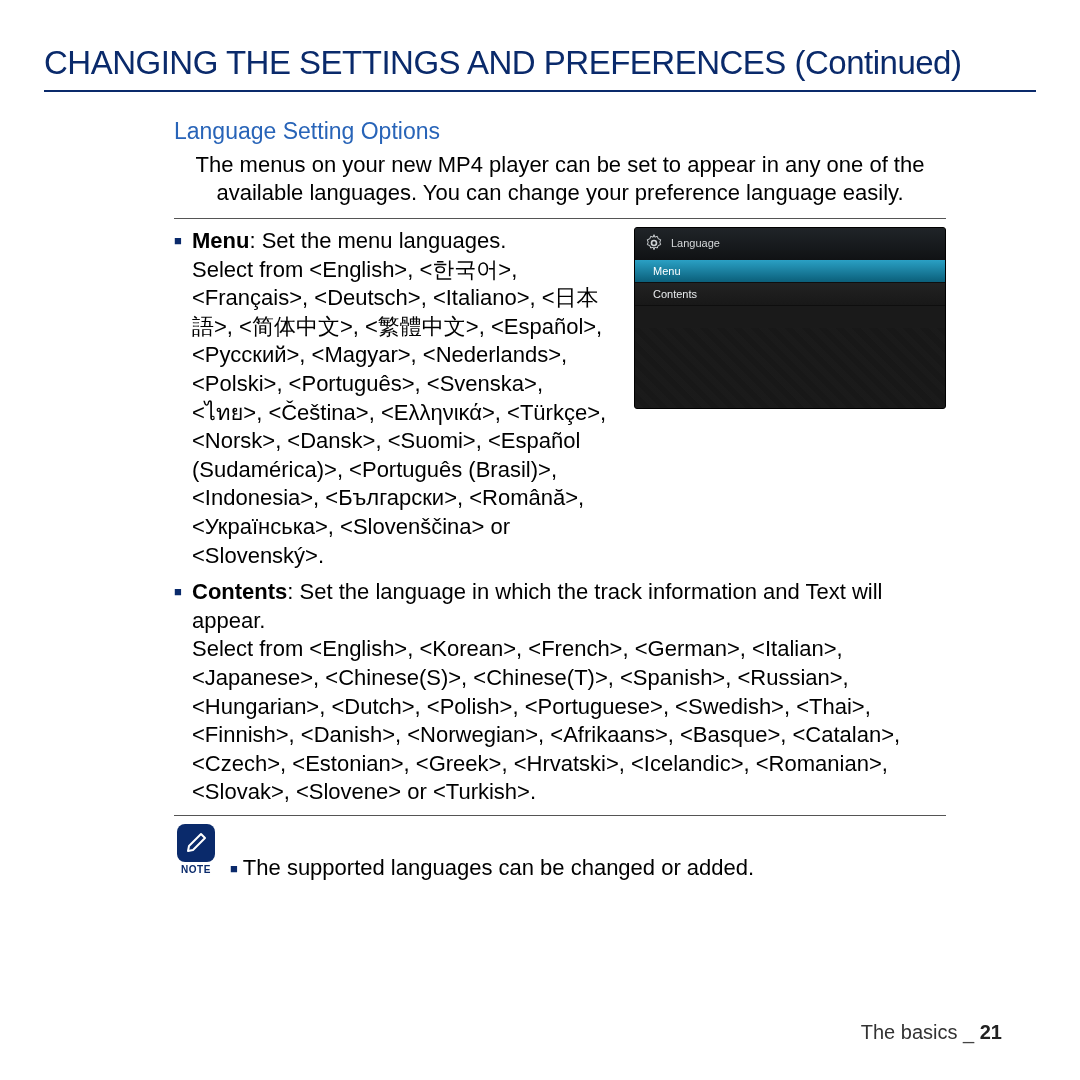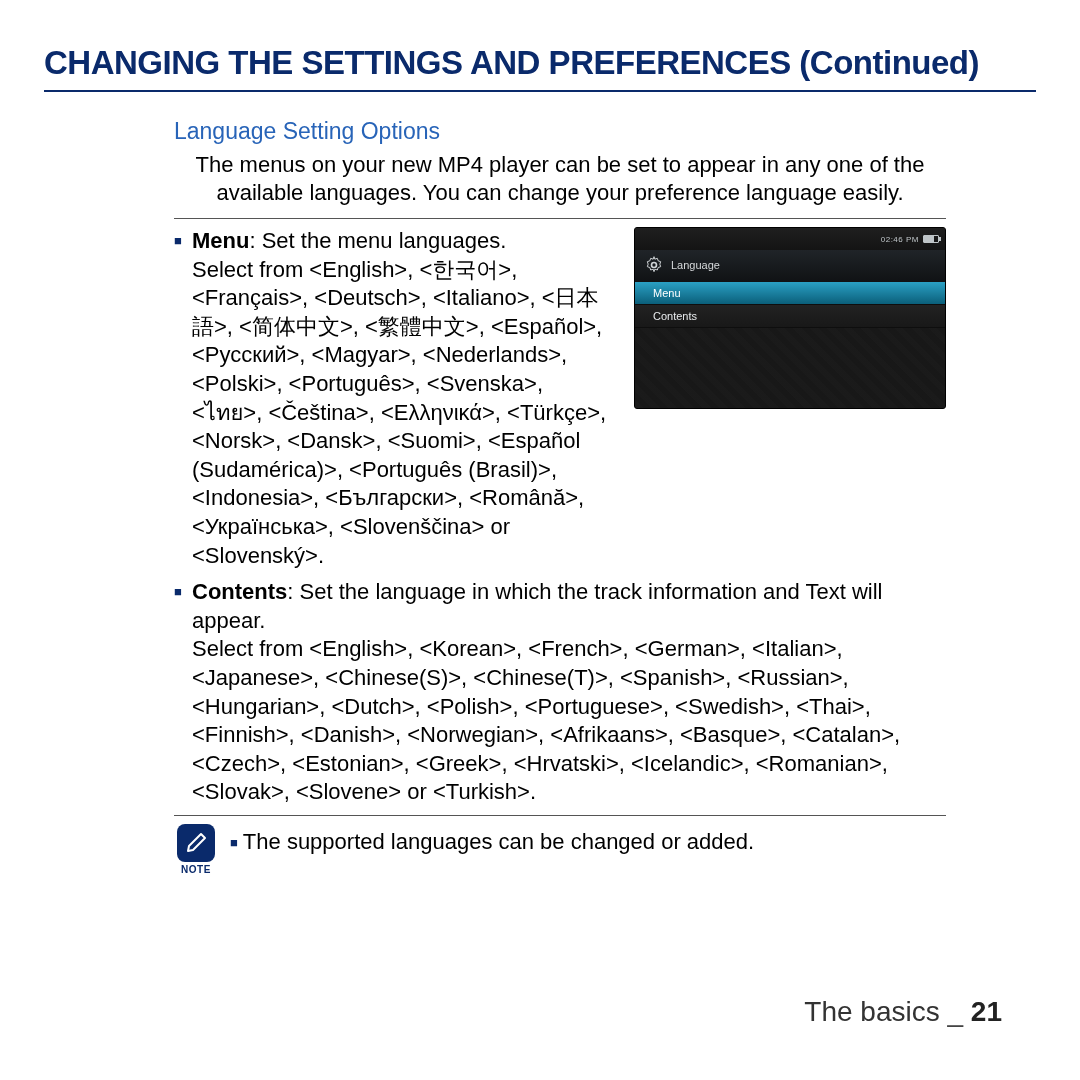--- a/index.html
+++ b/index.html
@@ -14,7 +14,7 @@
     .page-title {
       color: #0a2a6b;
       font-size: 33px;
-      font-weight: bold;
+      font-weight: normal;
       padding-bottom: 8px;
       border-bottom: 2px solid #0a2a6b;
       margin-bottom: 26px;

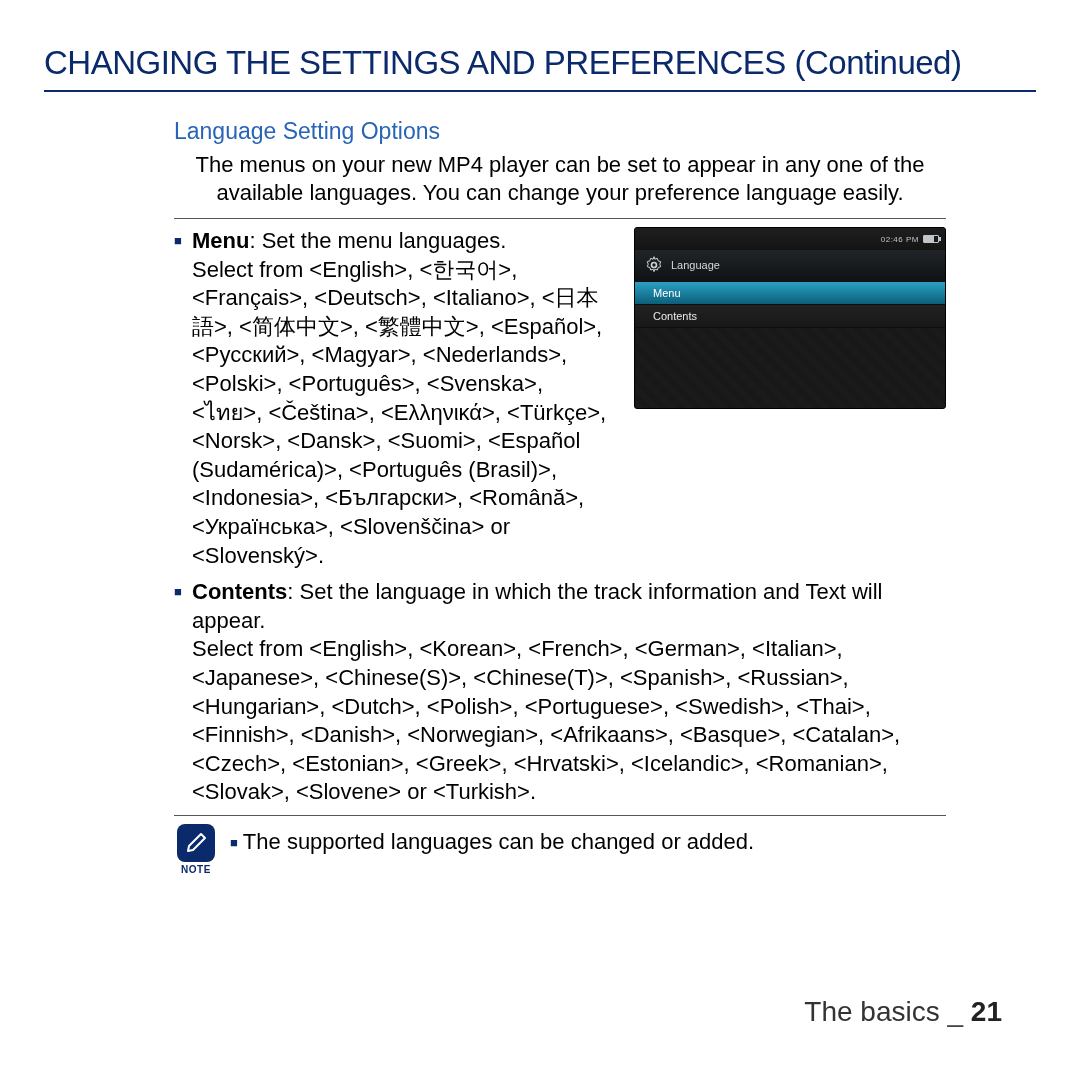--- a/index.html
+++ b/index.html
@@ -226,12 +226,6 @@
     </div>
 
     <div class="device">
-      <div class="top-bar">
-        <span class="time">02:46 PM</span>
-        <div class="batt">
-            <div class="fill"></div>
-          </div>
-      </div>
       <div class="header">
         <div class="gear">
           <svg width="20" height="20" viewBox="0 0 24 24" fill="none" stroke="#cfd3d6" stroke-width="2">

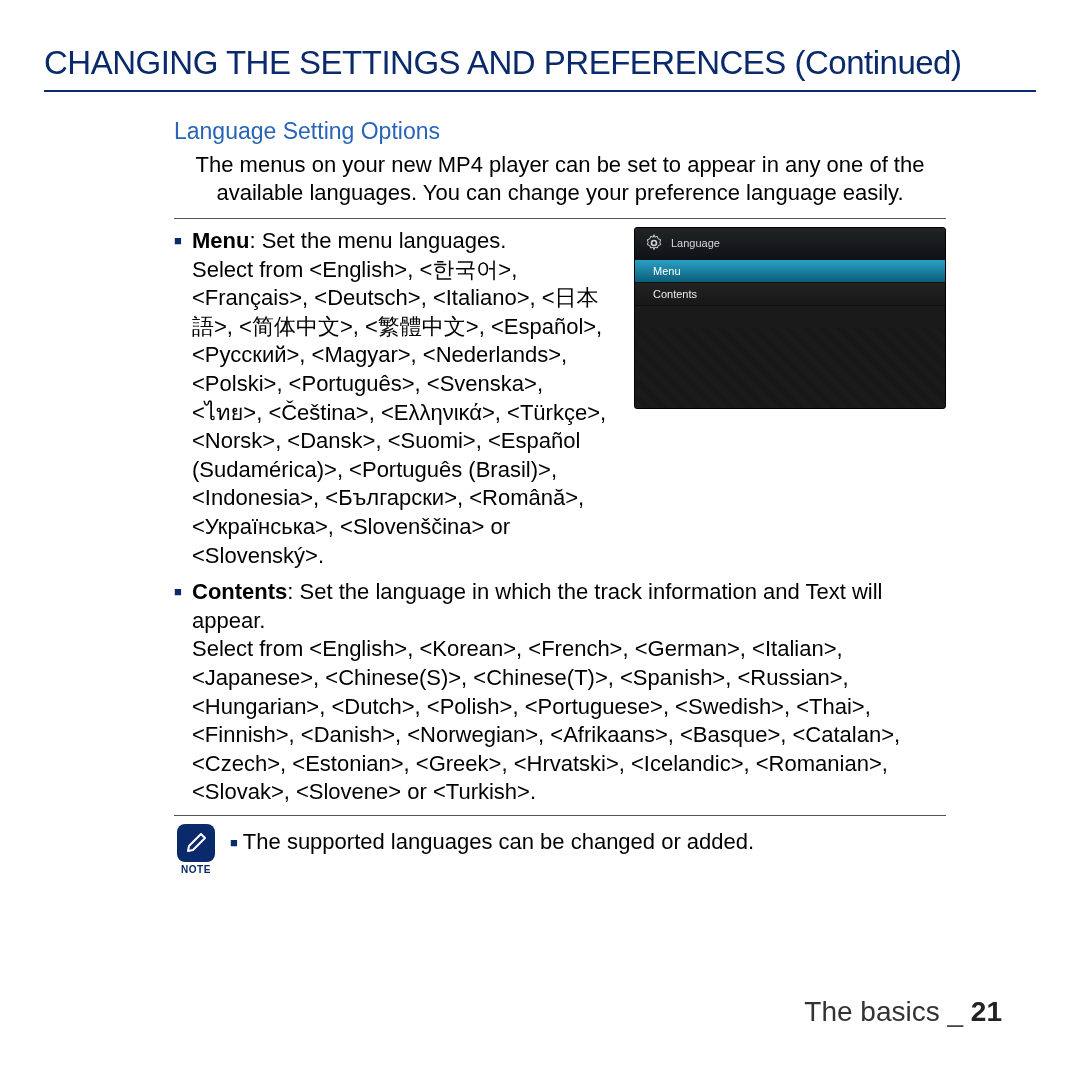--- a/index.html
+++ b/index.html
@@ -185,6 +185,7 @@
       line-height: 1.3;
       color:#000;
       padding-top: 4px;
+      margin-top: 26px;
     }
     .note-text .mark {
       color: #0a2a6b;

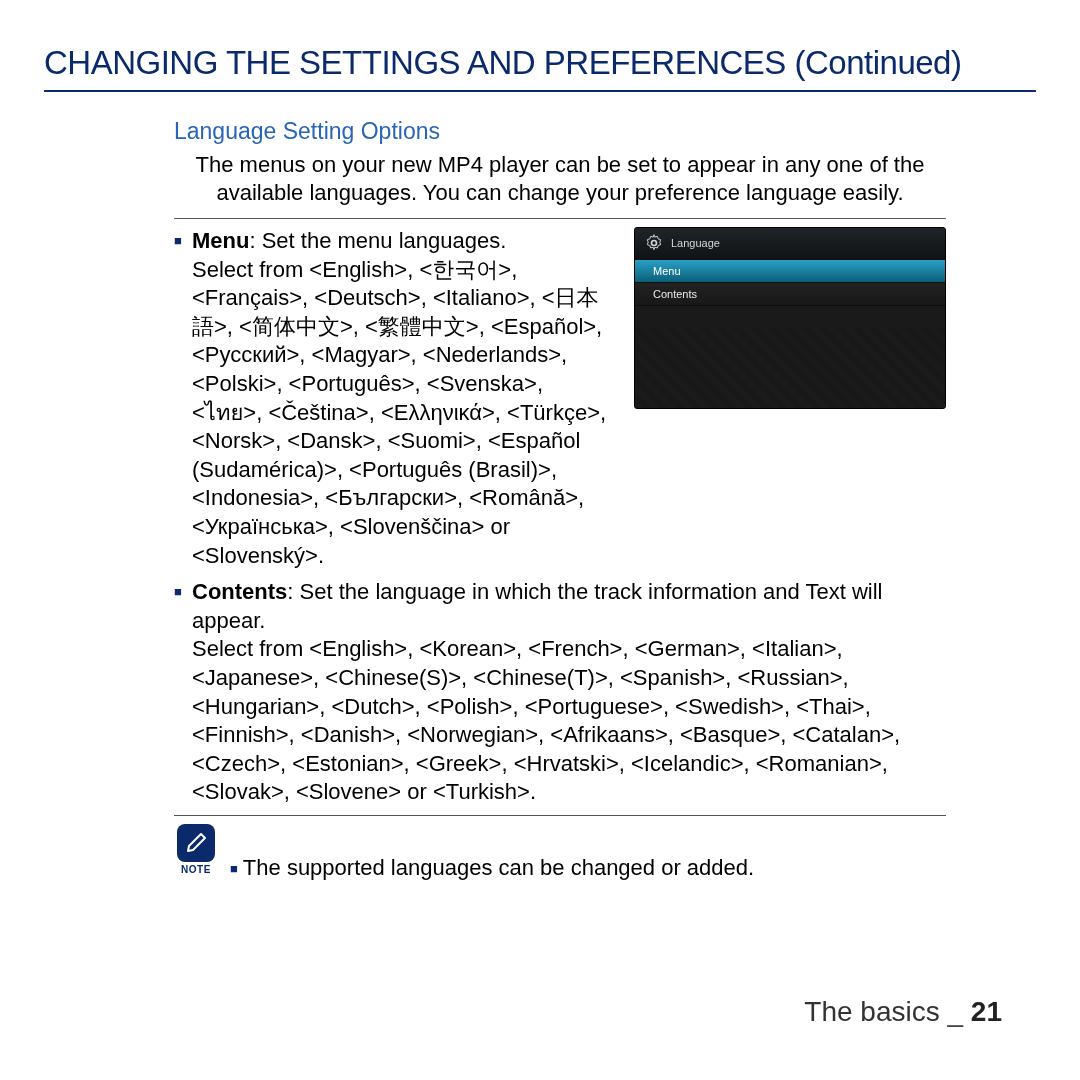--- a/index.html
+++ b/index.html
@@ -196,9 +196,9 @@
     }
     .footer {
       position: absolute;
-      bottom: 52px;
+      bottom: 36px;
       right: 78px;
-      font-size: 28px;
+      font-size: 20px;
       color: #444;
     }
     .footer .section-name { color:#333; }

